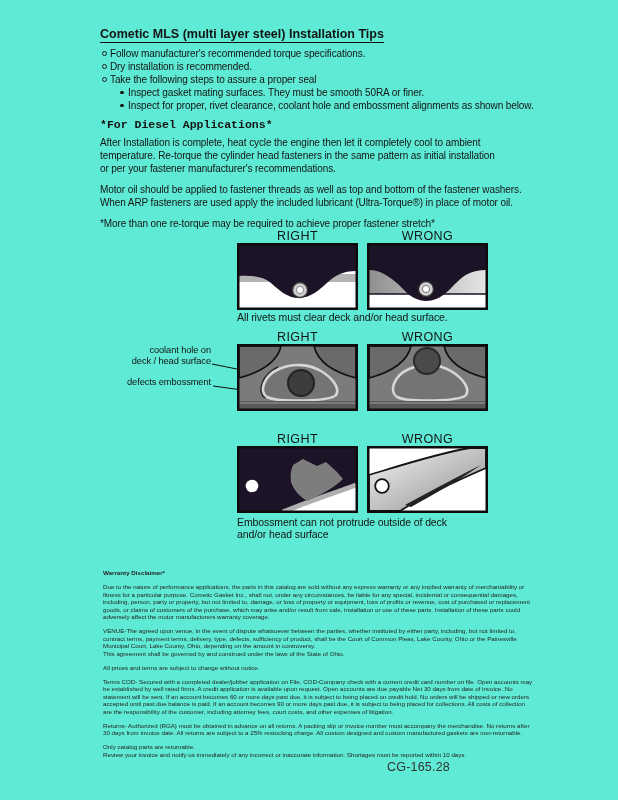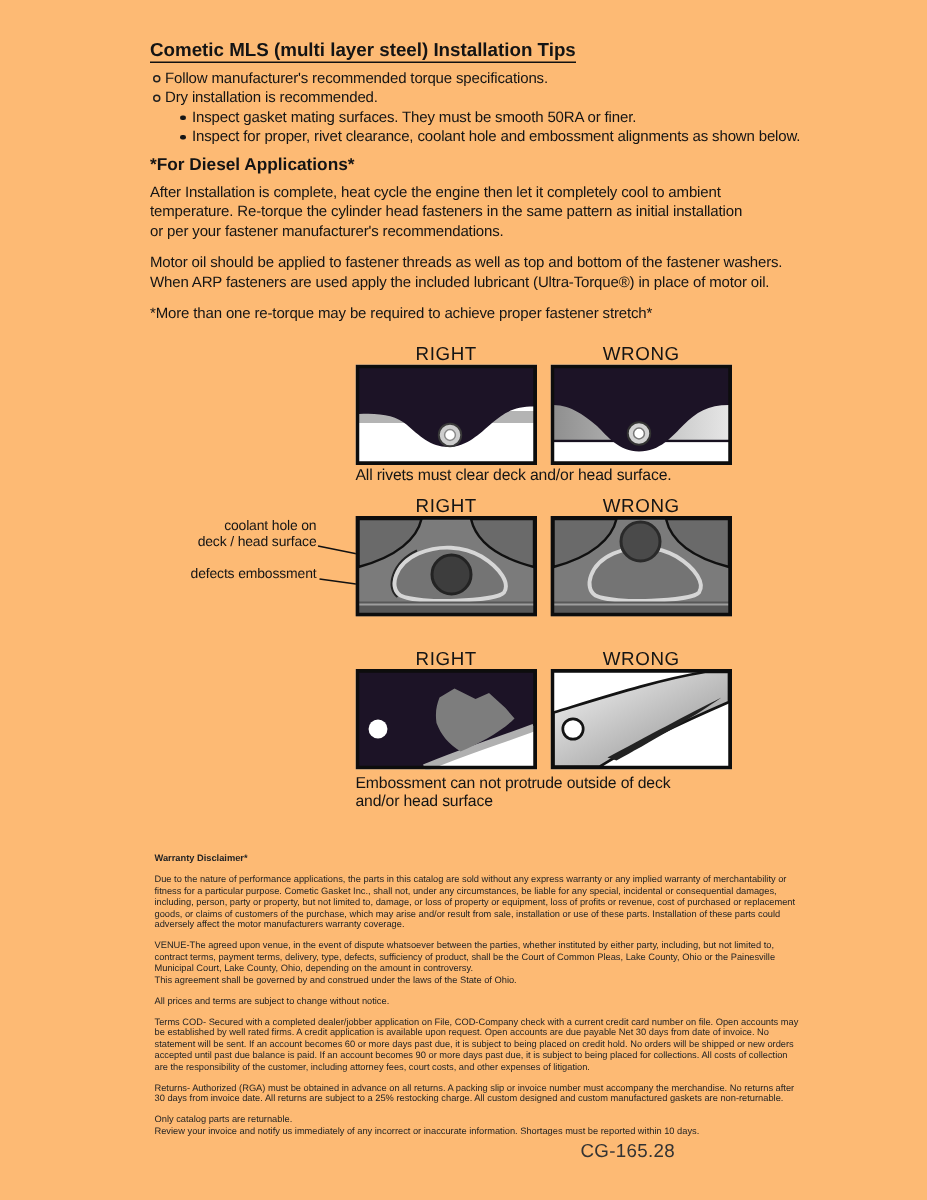--- a/index.html
+++ b/index.html
@@ -3,7 +3,7 @@
 <meta charset="utf-8">
 <style>
   html,body{margin:0;padding:0;background:#e8e8e8;}
-  .page{position:relative;width:618px;height:800px;background:#fdba74;overflow:hidden;
+  .page{position:relative;width:618px;height:800px;background:#5eead4;overflow:hidden;
         font-family:"Liberation Sans", sans-serif;color:#141414;}
   .content{padding:24px 0 0 100px;}
 

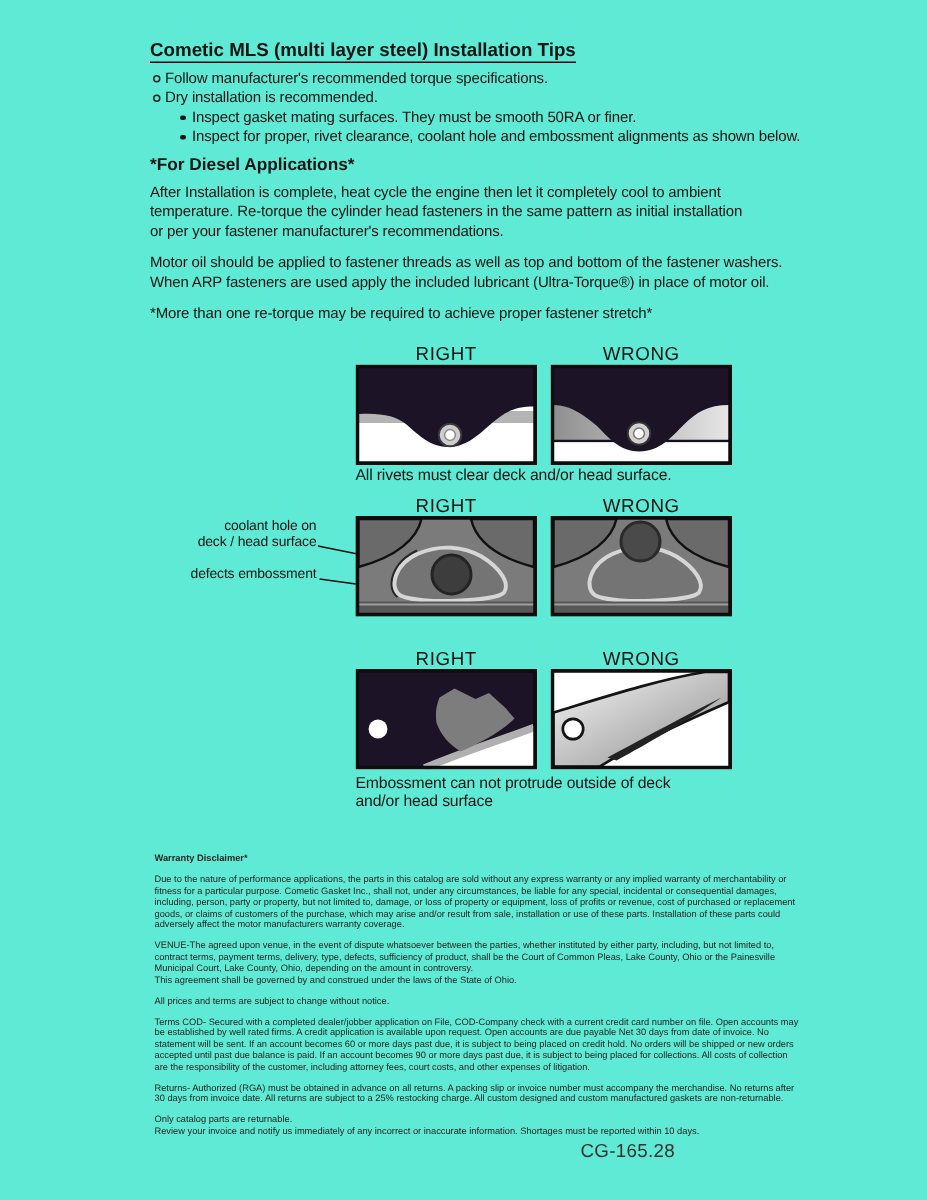--- a/index.html
+++ b/index.html
@@ -57,6 +57,7 @@
     <div class="bullets">
       <div class="b l1"><span class="dot1"></span><span>Follow manufacturer's recommended torque specifications.</span></div>
       <div class="b l1"><span class="dot1"></span><span>Dry installation is recommended.</span></div>
+      <div class="b l1"><span class="dot1"></span><span>Take the following steps to assure a proper seal</span></div>
       <div class="b l2"><span class="dot2"></span><span>Inspect gasket mating surfaces.  They must be smooth 50RA or finer.</span></div>
       <div class="b l2"><span class="dot2"></span><span>Inspect for proper, rivet clearance, coolant hole and embossment alignments as shown below.</span></div>
     </div>

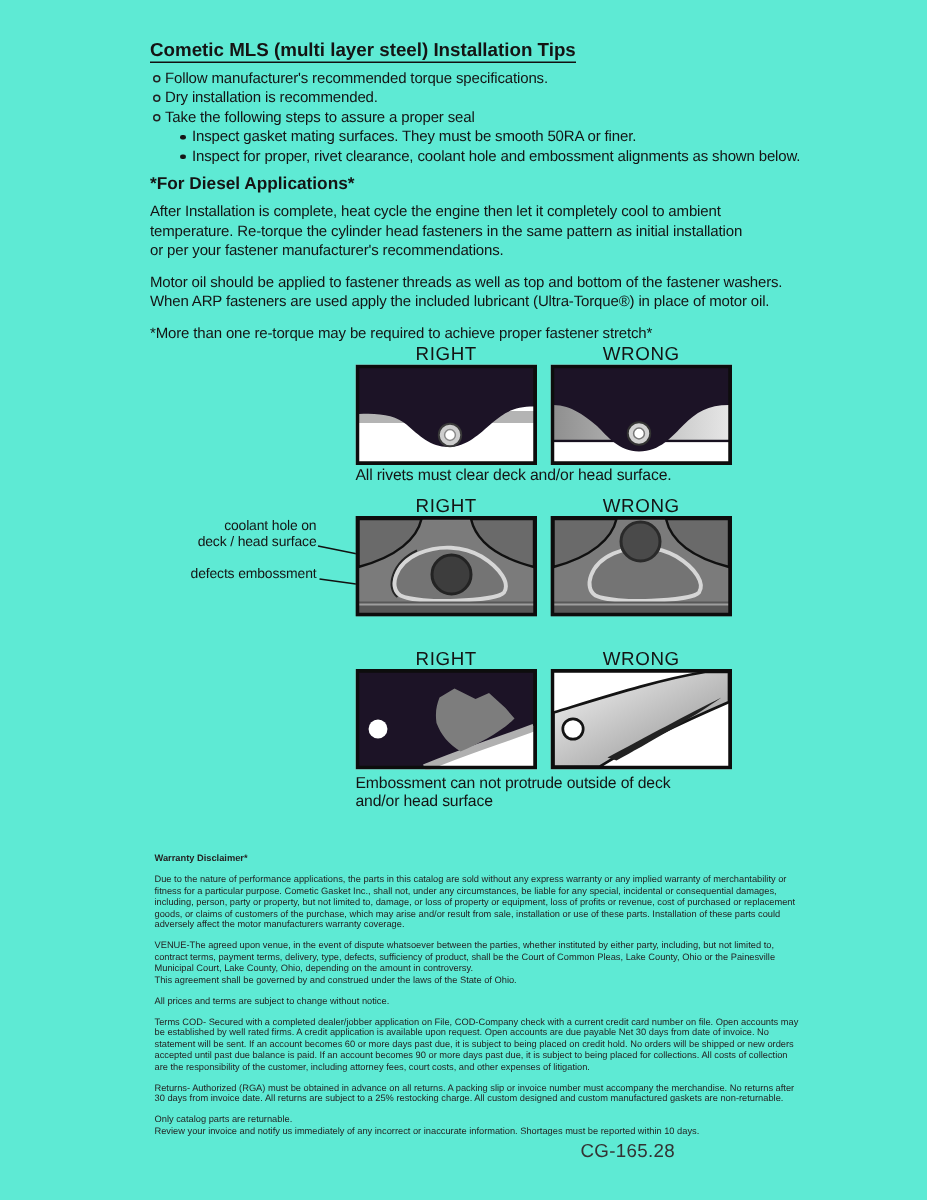--- a/index.html
+++ b/index.html
@@ -20,7 +20,7 @@
   .dot2{position:absolute;left:20px;top:4.5px;width:3.8px;height:3.8px;background:#161616;border-radius:50%;}
 
   
-  .diesel-heading{font-size:11.5px;font-weight:bold;margin:6px 0 4px 0;line-height:13.5px;}
+  .diesel-heading{font-size:11.5px;font-weight:bold;margin:6px 0 4px 0;line-height:13.5px;font-family:Liberation Mono, monospace;}
   .para{font-size:10px;line-height:13.4px;margin:0 0 7px 0;white-space:pre-line;
         letter-spacing:-0.1px;max-width:450px;}
 

